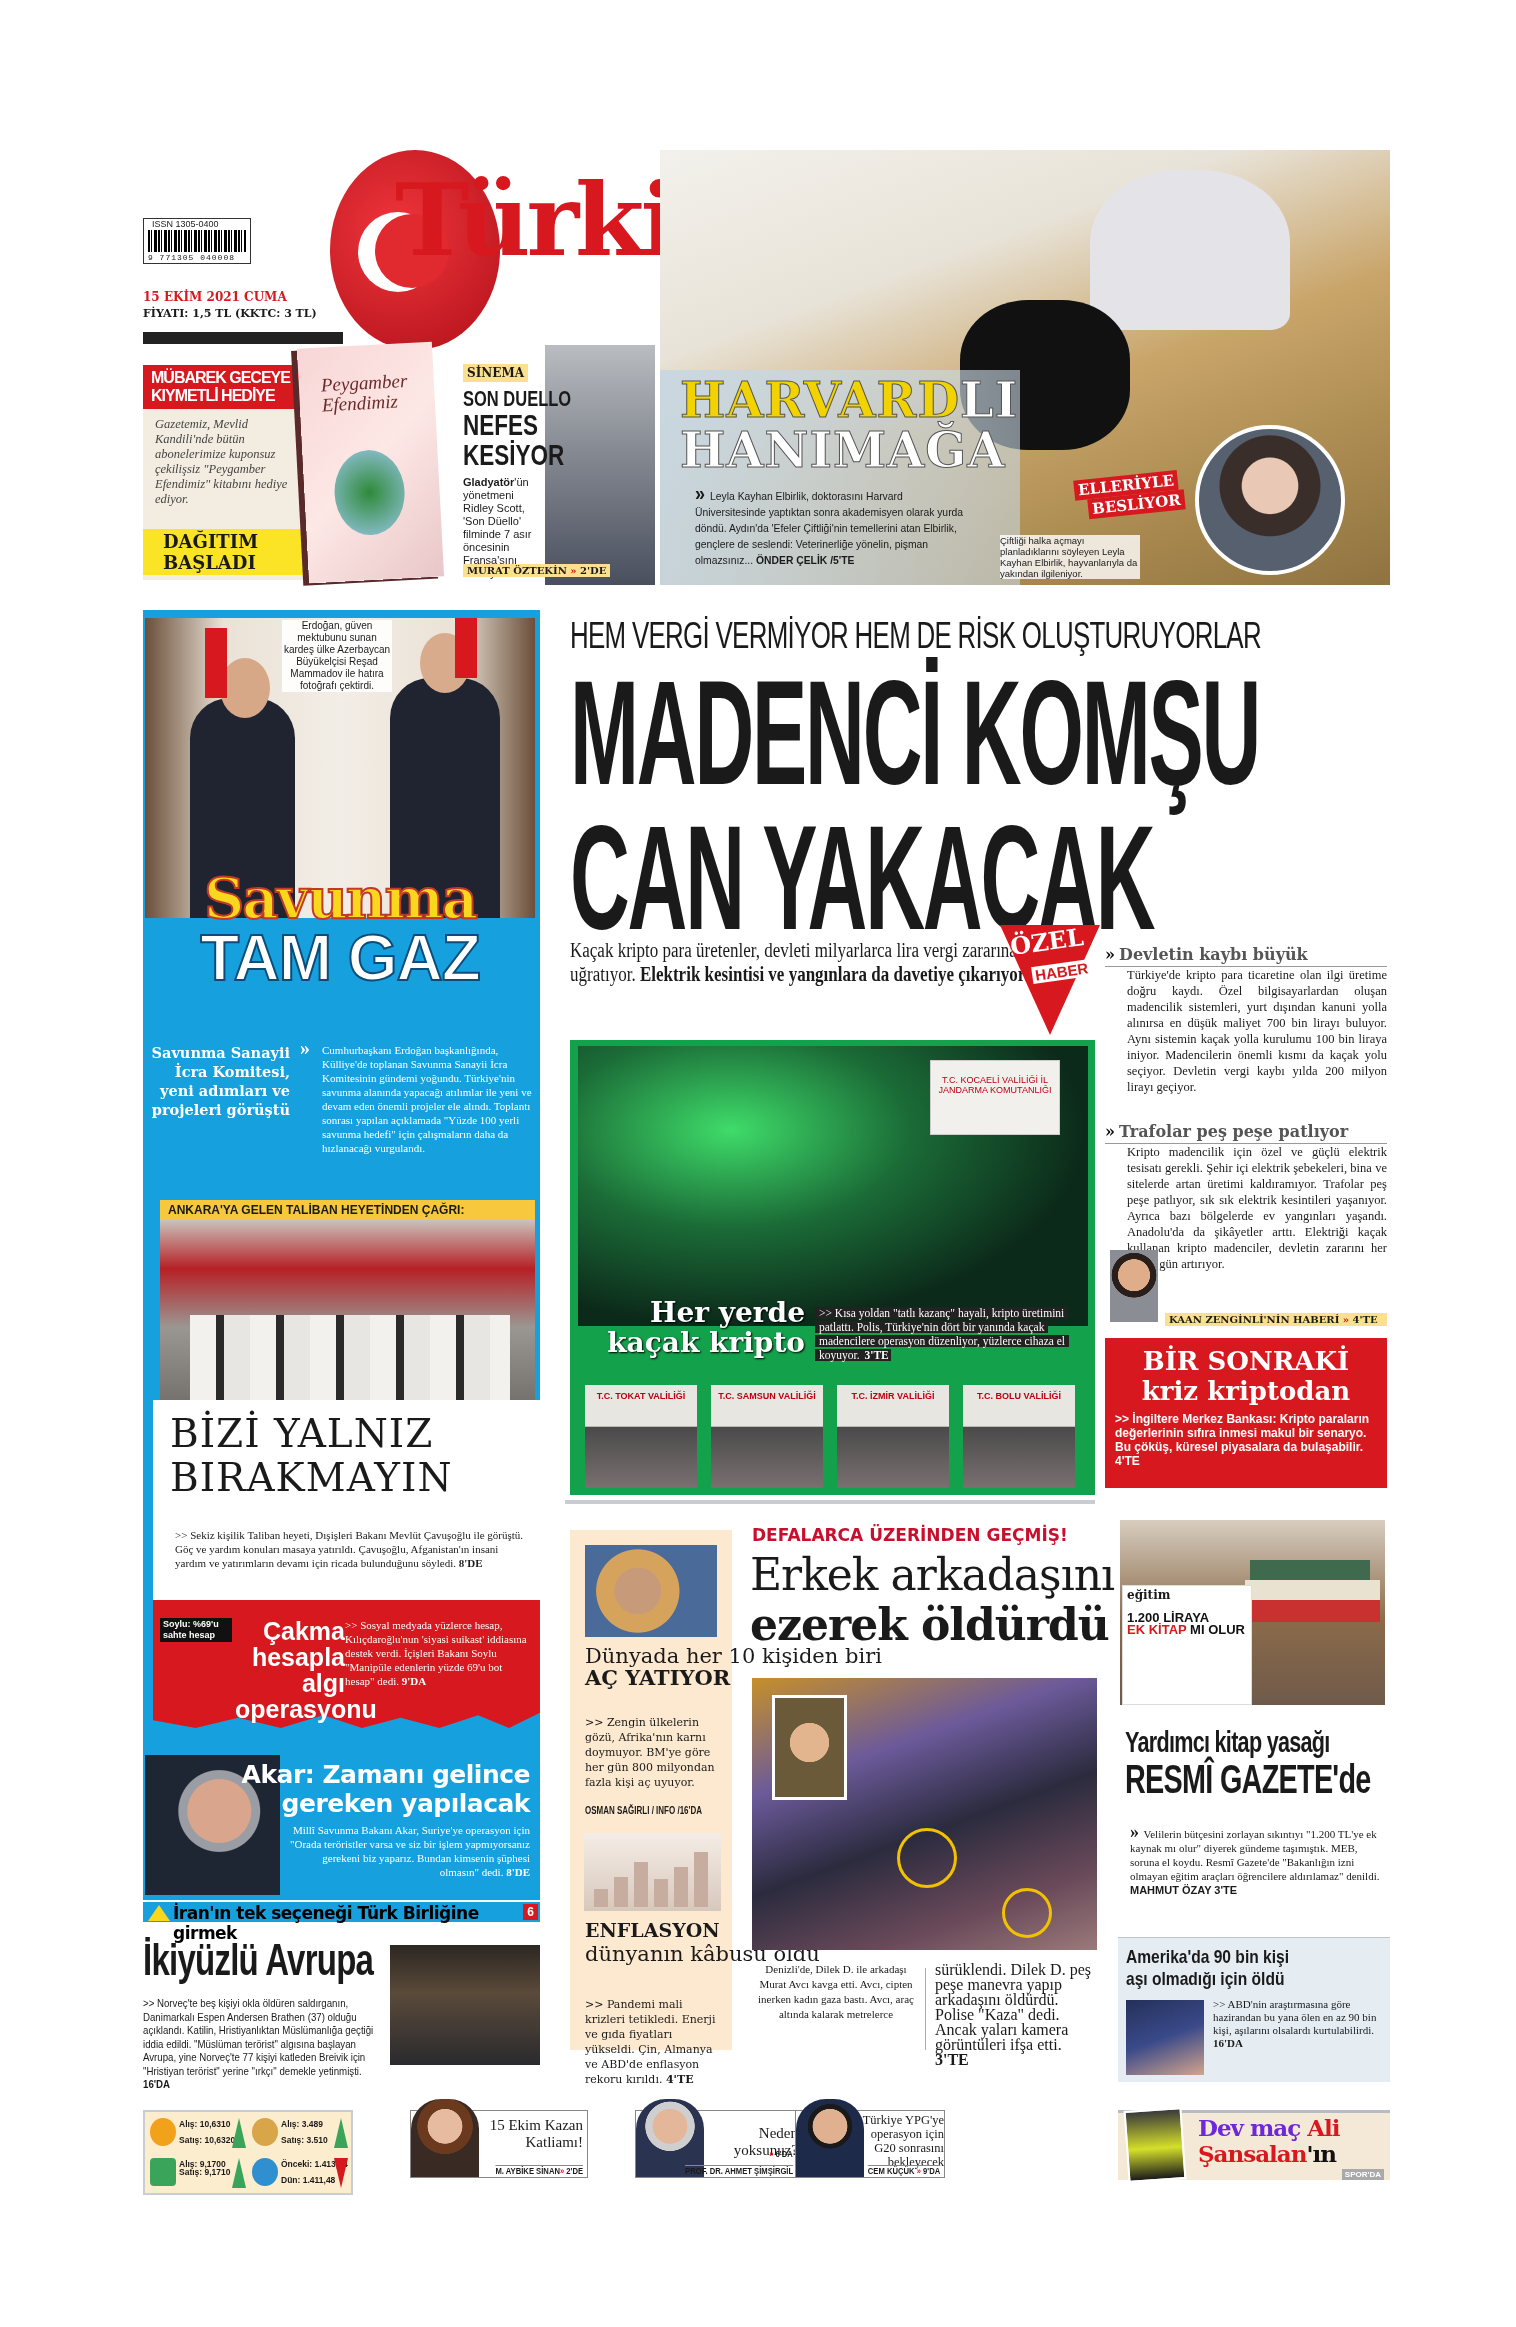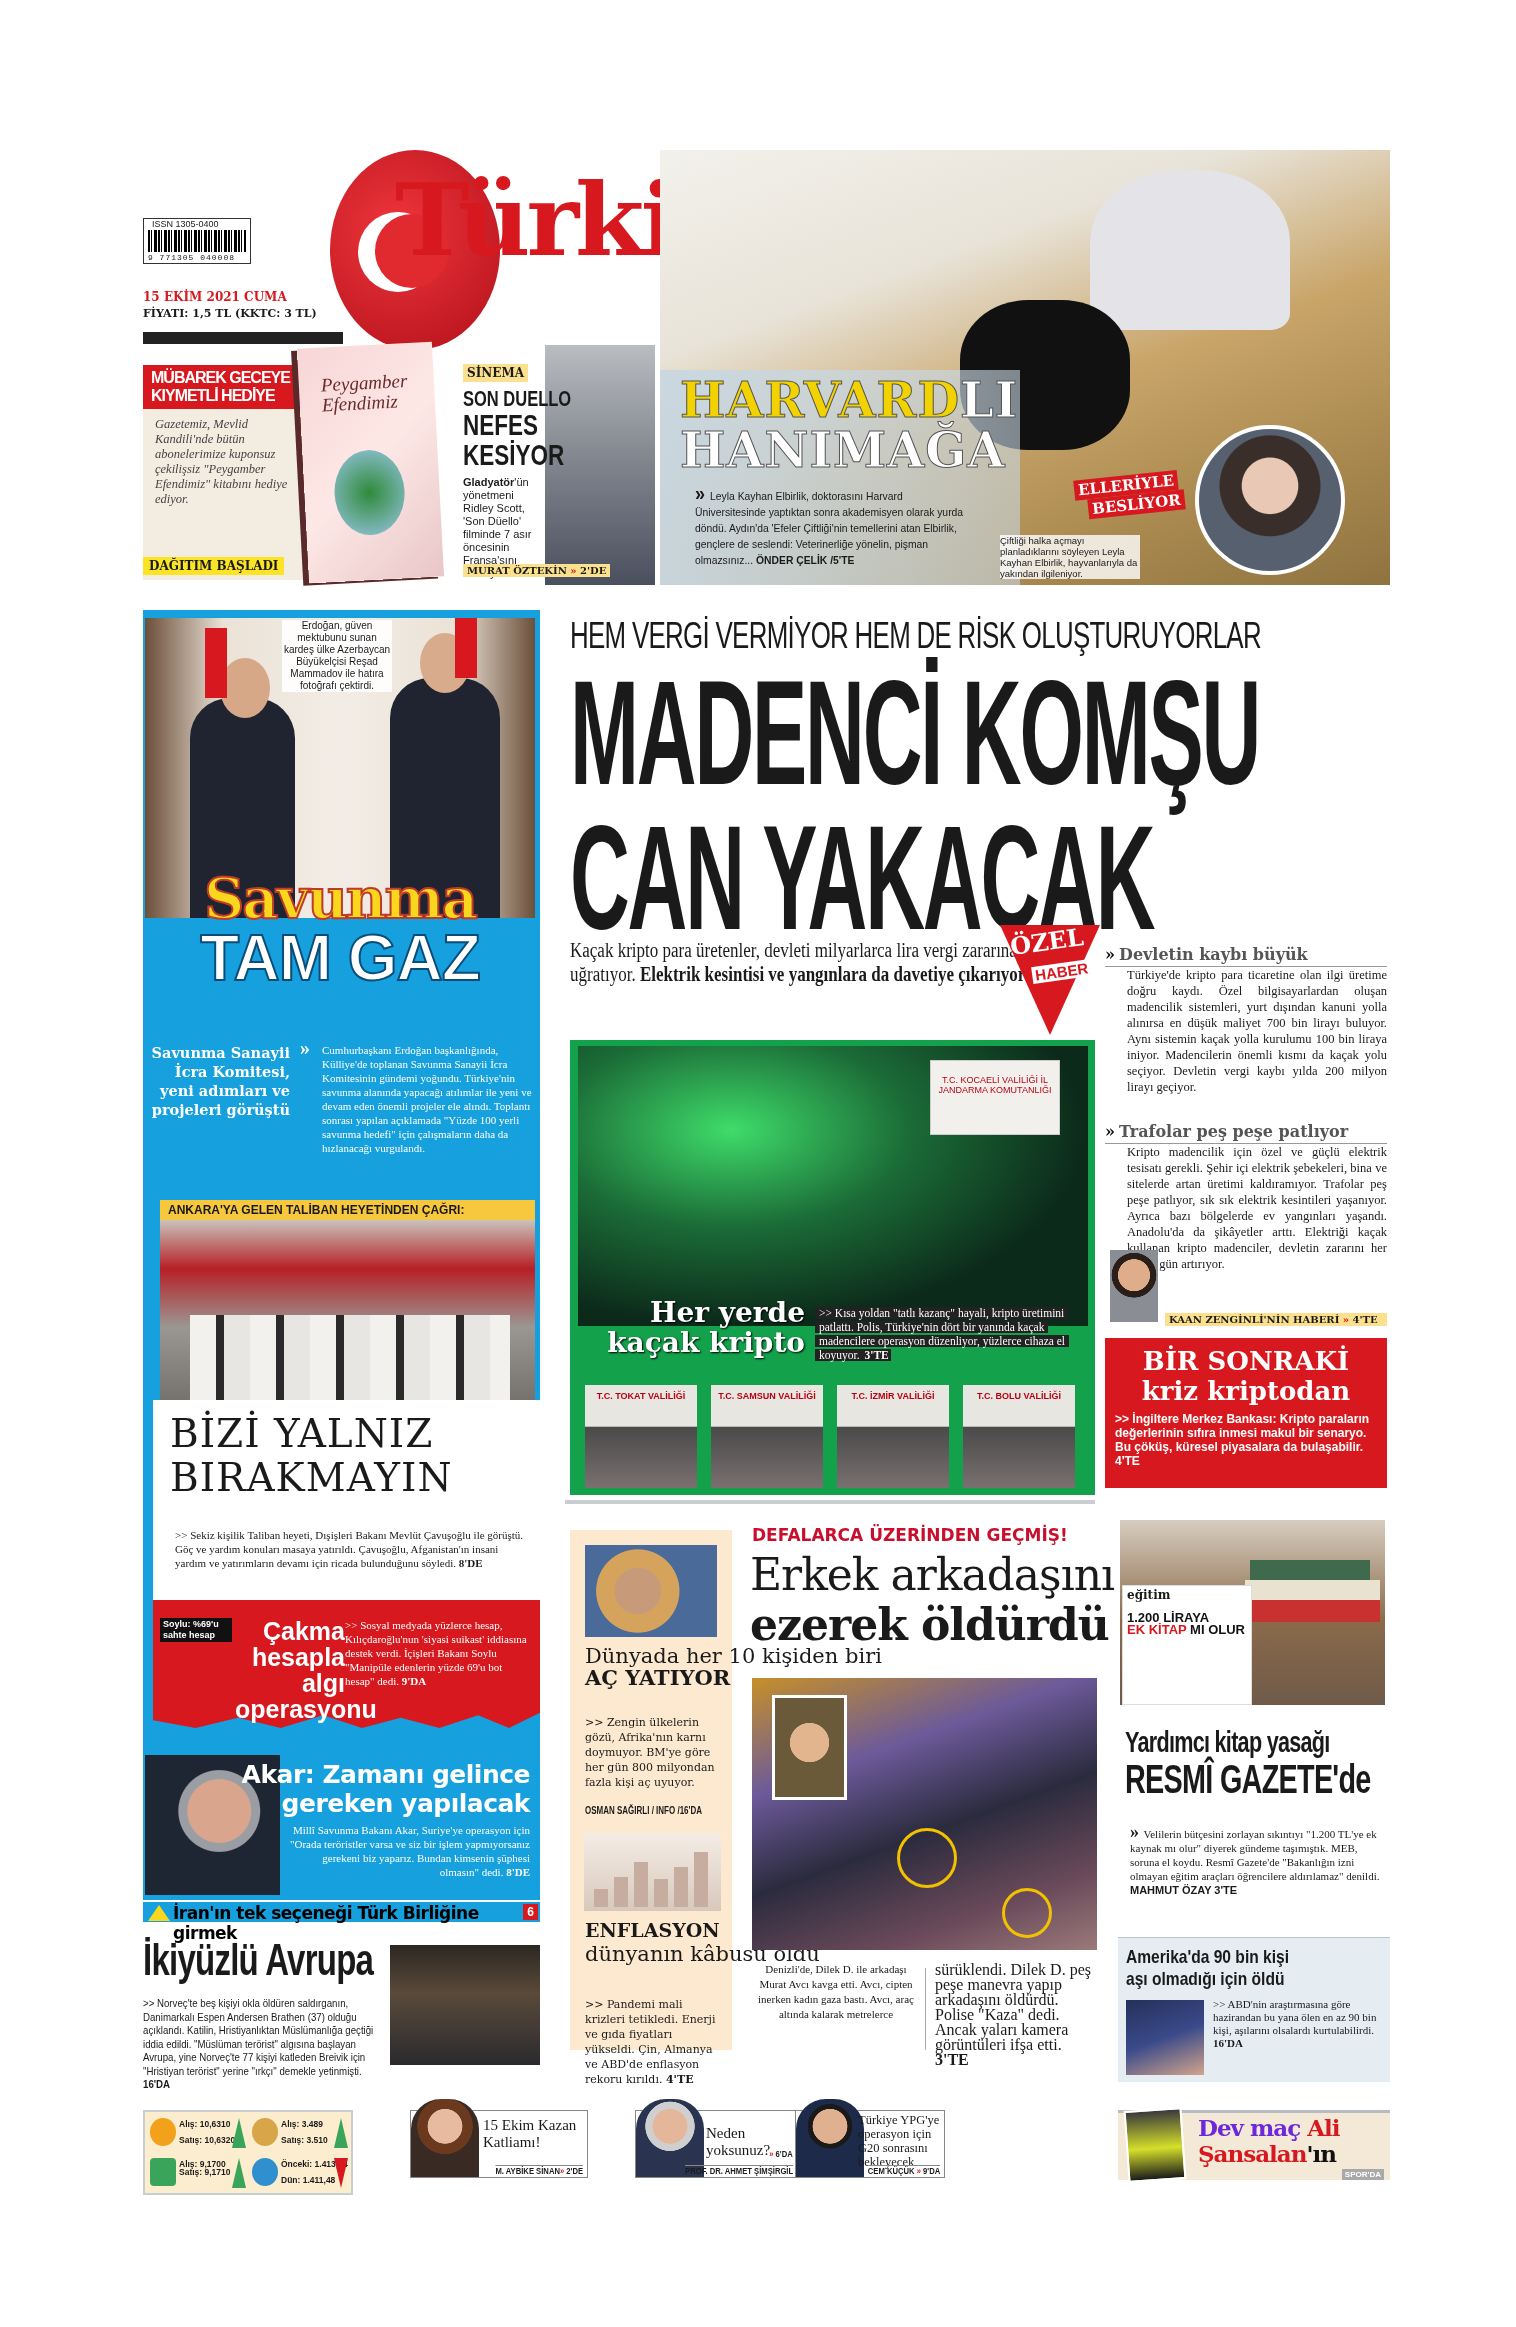--- a/index.html
+++ b/index.html
@@ -25,7 +25,7 @@
 #gift{left:143px;top:365px;width:160px;height:215px;background:#f3ece0}
 #gift .hd{background:#d7191f;color:#fff;padding:4px 8px;font-size:16px;line-height:18px}
 #gift .body{padding:8px 12px;font-style:italic;font-size:12.5px;line-height:15px;color:#444}
-#gift .tag{position:absolute;left:0;bottom:5px;background:#fbe426;padding:2px 6px;font-size:12px;font-weight:700;font-family:"DejaVu Serif",serif}
+#gift .tag{position:absolute;left:0;bottom:5px;background:#fbe426;padding:2px 20px;font-size:18px;font-weight:700;font-family:"DejaVu Serif",serif}
 #book{left:303px;top:345px;width:135px;height:235px;background:linear-gradient(135deg,#f7d6d6,#fde8e6 50%,#e9c6c8);transform:rotate(-3deg);box-shadow:-6px 2px 0 #5a2a2a}
 #book .t1{position:absolute;left:22px;top:28px;font-size:19px;color:#6a2a2a;font-style:italic;line-height:20px}
 #book .oval{position:absolute;left:30px;top:105px;width:70px;height:85px;border-radius:50%;background:radial-gradient(circle,#2f8a3a,#9bc7e8)}

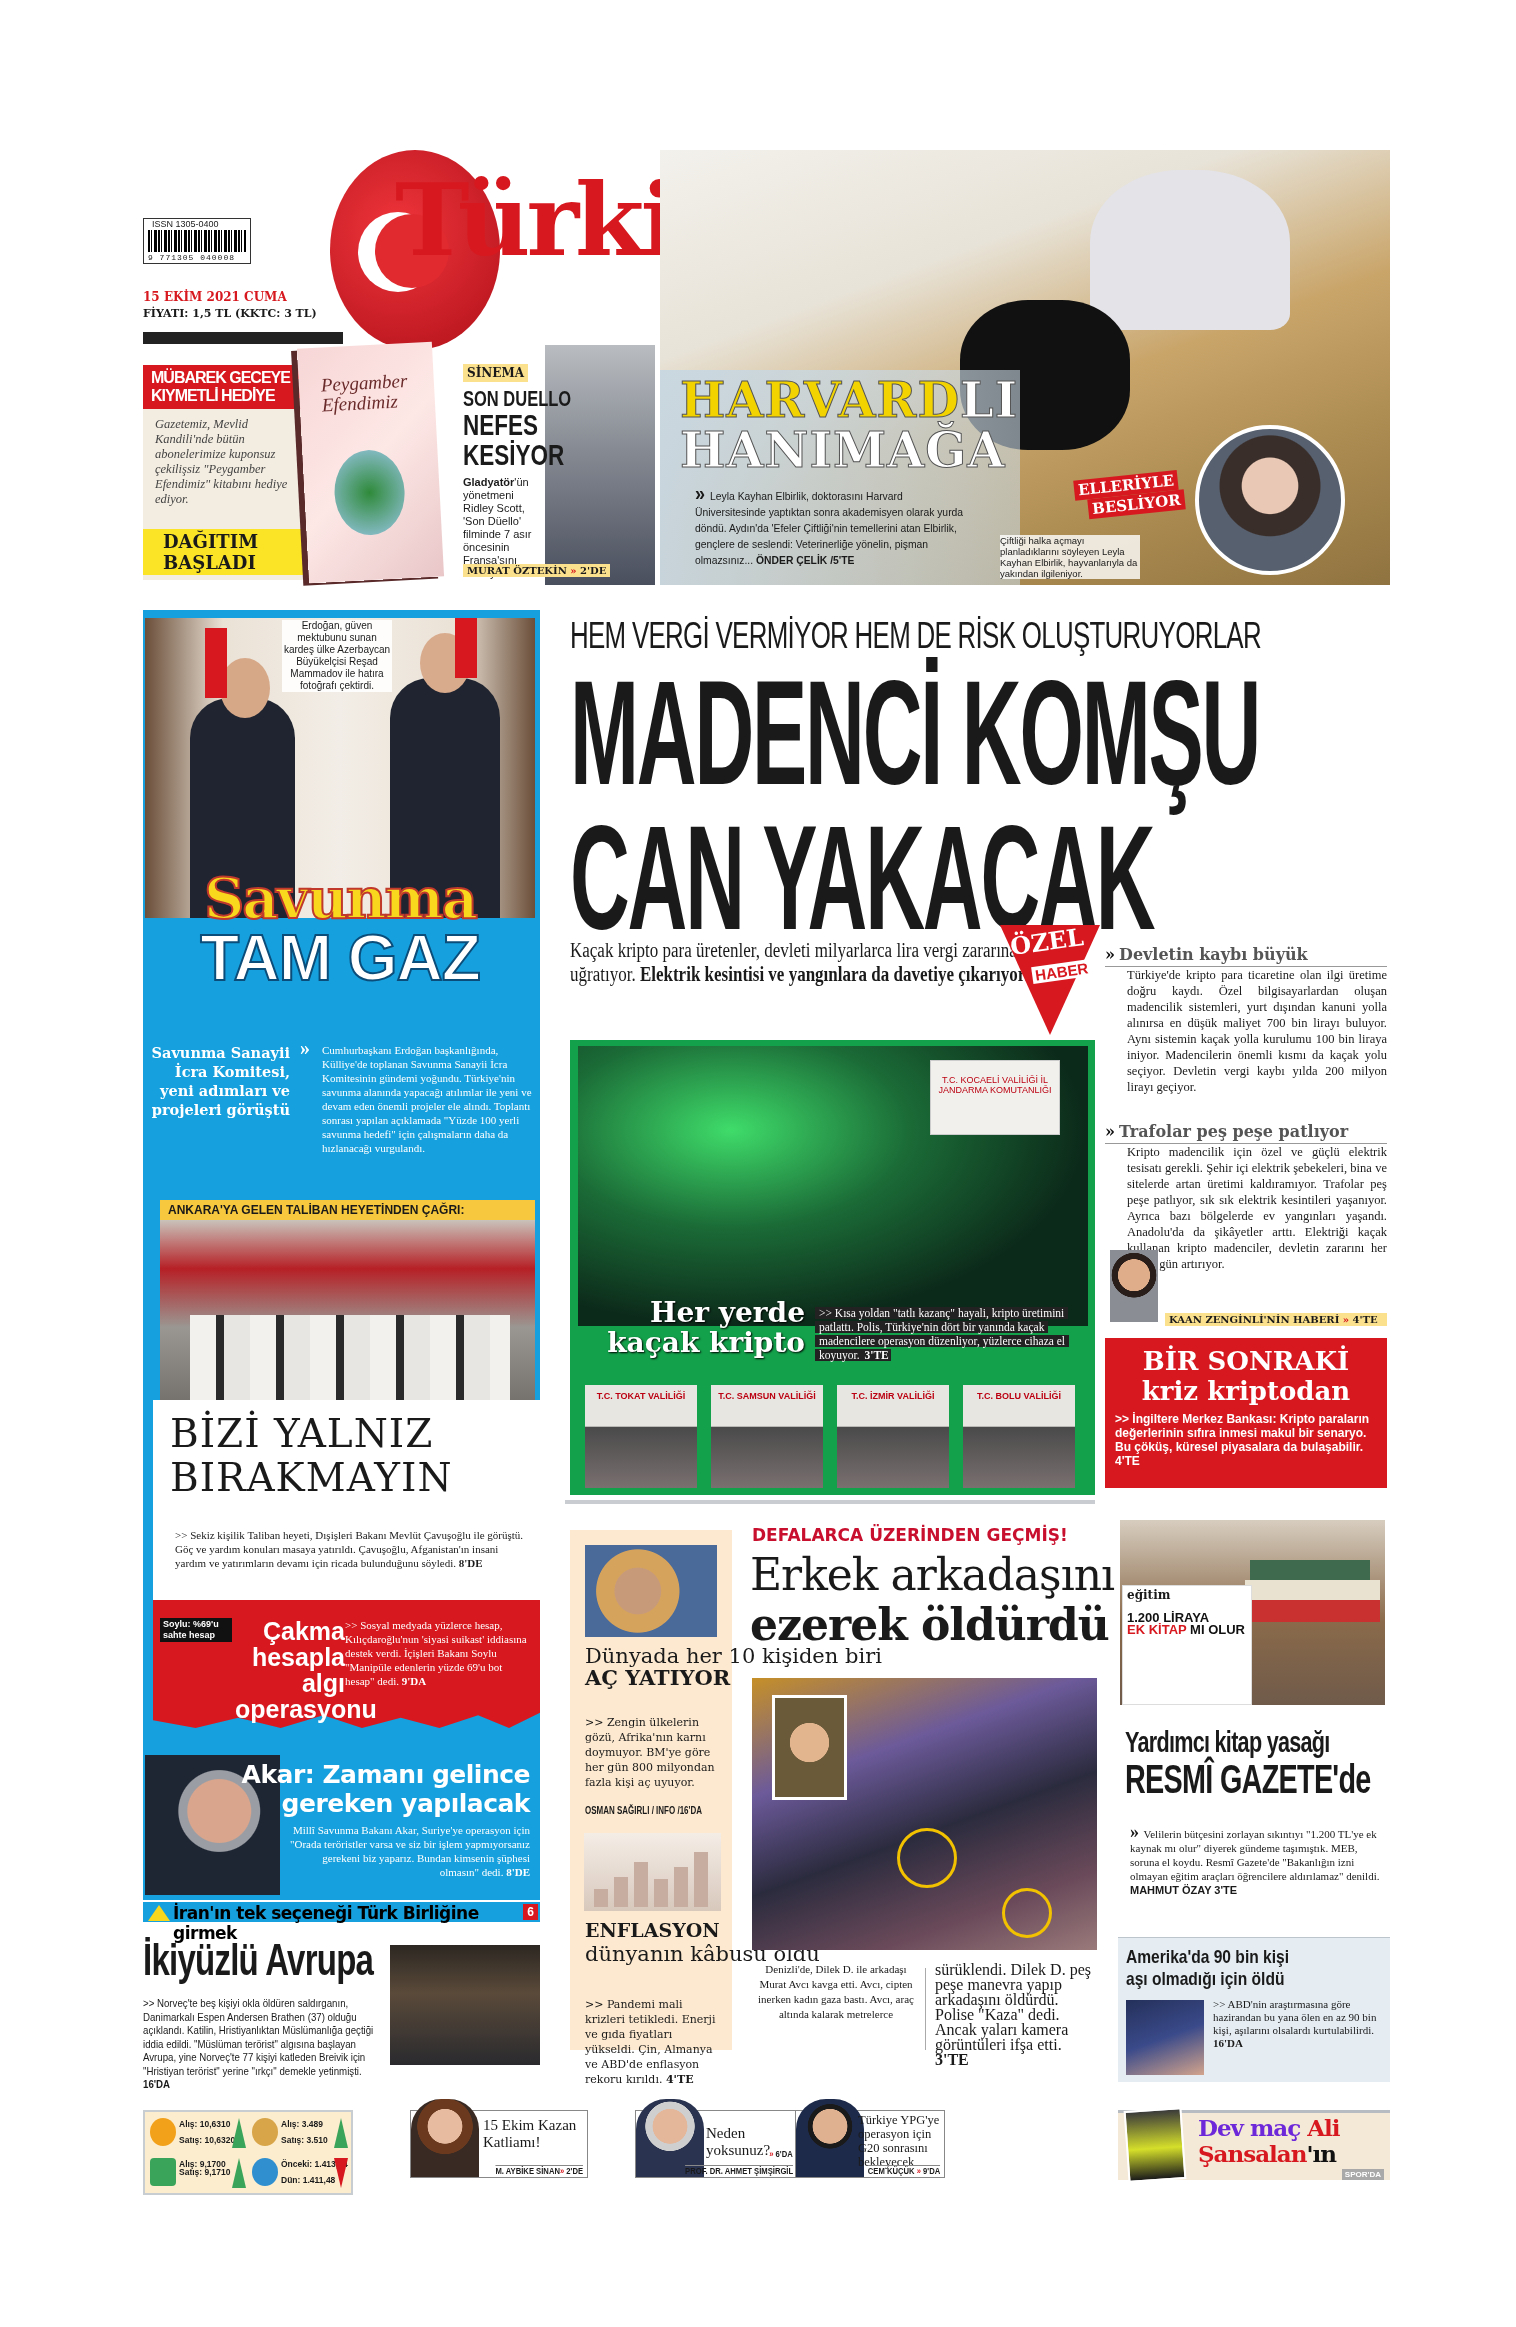--- a/index.html
+++ b/index.html
@@ -148,7 +148,7 @@
 .fxc .arr{position:absolute;right:3px;top:4px;width:0;height:0;border-left:7px solid transparent;border-right:7px solid transparent}
 .col-box{position:absolute;top:2110px;height:68px;border:1px solid #888;background:#fff}
 .col-box .ph{position:absolute;left:0;bottom:0;width:68px;height:78px;border-radius:30px 30px 0 0}
-.col-box .h{position:absolute;font-size:15px;line-height:17px;text-align:left}
+.col-box .h{position:absolute;font-size:15px;line-height:17px;text-align:right}
 .col-box .by{position:absolute;bottom:1px;right:4px;font-family:"Liberation Sans",sans-serif;font-size:9px;font-weight:700;transform:scaleX(.85);transform-origin:right;white-space:nowrap;border-top:1px solid #888}
 .col-box .by .r{color:#d7191f}
 #devmac{left:1118px;top:2110px;width:272px;height:70px;background:#f4e8d6;border-top:3px solid #b7bcc2}

